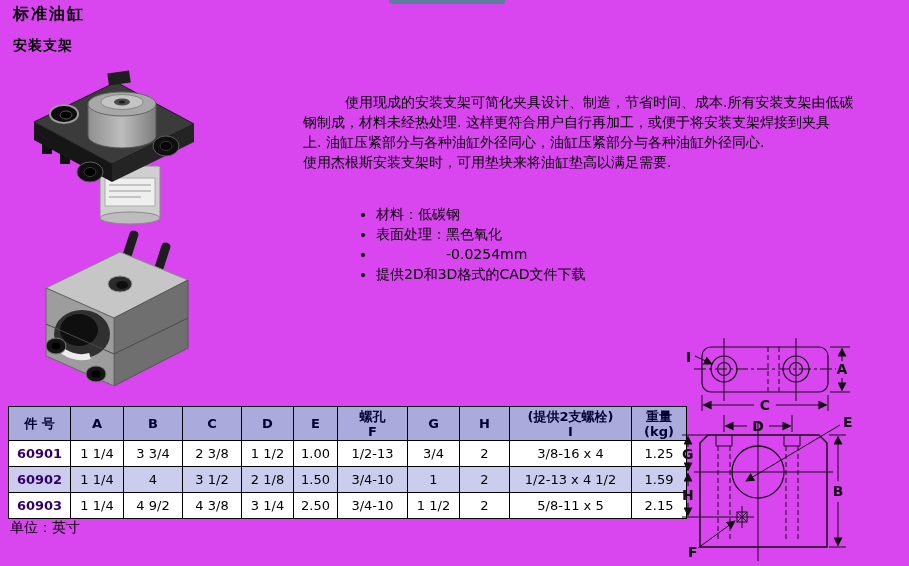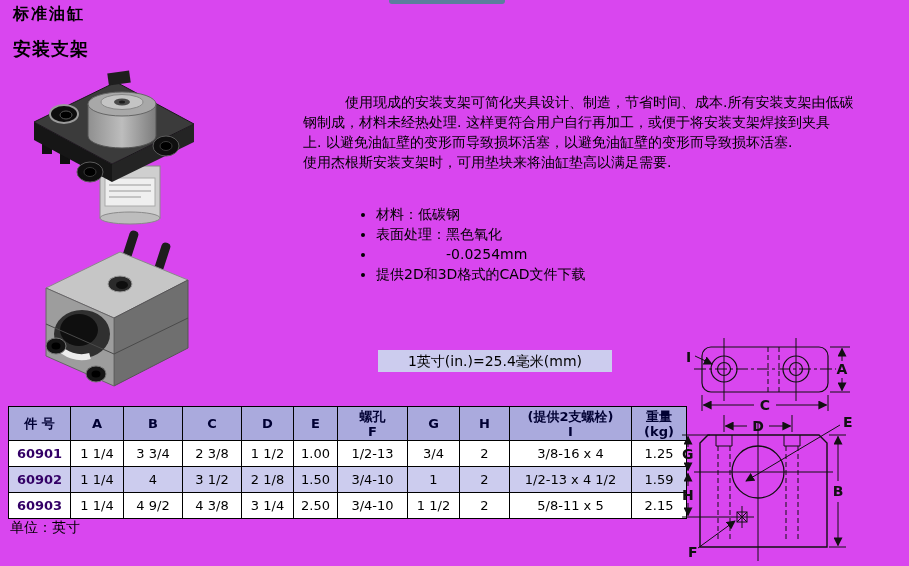--- a/index.html
+++ b/index.html
@@ -11,7 +11,7 @@
 
   .title{position:absolute;left:13px;top:4px;margin:0;font-size:16px;font-weight:bold;
          letter-spacing:2px;}
-  .subtitle{position:absolute;left:13px;top:37px;margin:0;font-size:18px;font-weight:bold;
+  .subtitle{position:absolute;left:13px;top:37px;margin:0;font-size:14px;font-weight:bold;
          letter-spacing:1px;}
 
   .photo{position:absolute;}

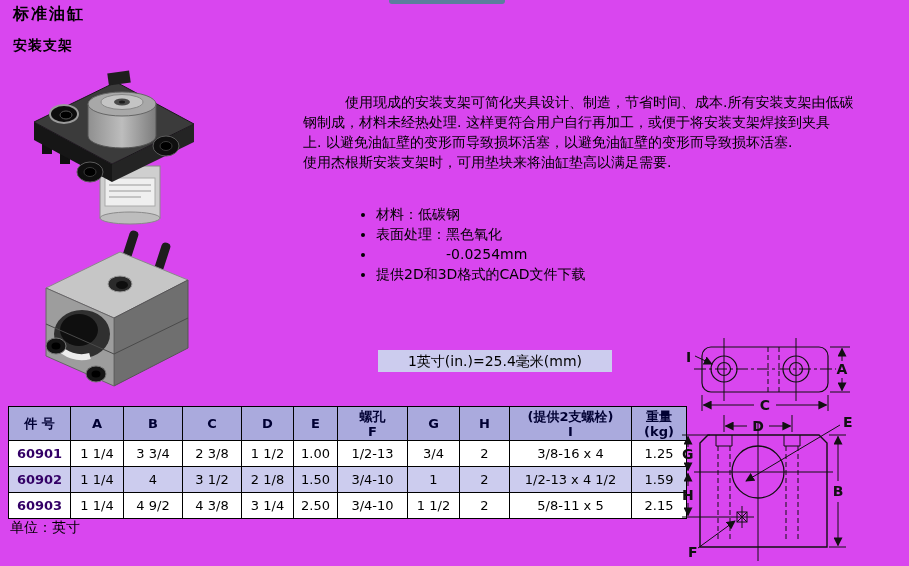--- a/index.html
+++ b/index.html
@@ -146,7 +146,7 @@
   <div class="intro">
     <div class="l first">使用现成的安装支架可简化夹具设计、制造，节省时间、成本.所有安装支架由低碳</div>
     <div class="l">钢制成，材料未经热处理. 这样更符合用户自行再加工，或便于将安装支架焊接到夹具</div>
-    <div class="l">上. 以避免油缸壁的变形而导致损坏活塞，以避免油缸壁的变形而导致损坏活塞.</div>
+    <div class="l">上. 油缸压紧部分与各种油缸外径同心，油缸压紧部分与各种油缸外径同心.</div>
     <div class="l">使用杰根斯安装支架时，可用垫块来将油缸垫高以满足需要.</div>
   </div>
 

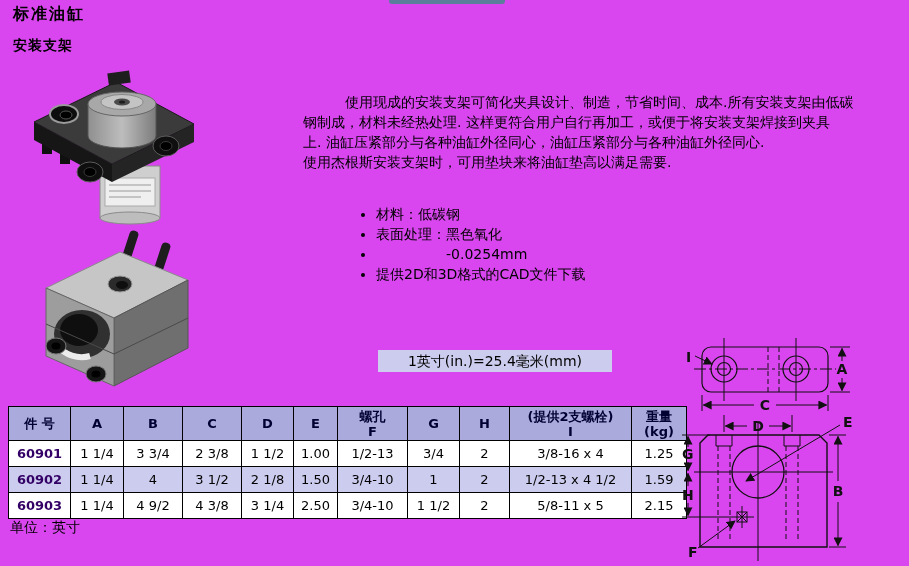--- a/index.html
+++ b/index.html
@@ -159,7 +159,6 @@
     <li><span>提供2D和3D格式的CAD文件下载</span></li>
   </ul>
 
-  <div class="banner">1英寸(in.)=25.4毫米(mm)</div>
 
   <table class="spec">
     <colgroup>

